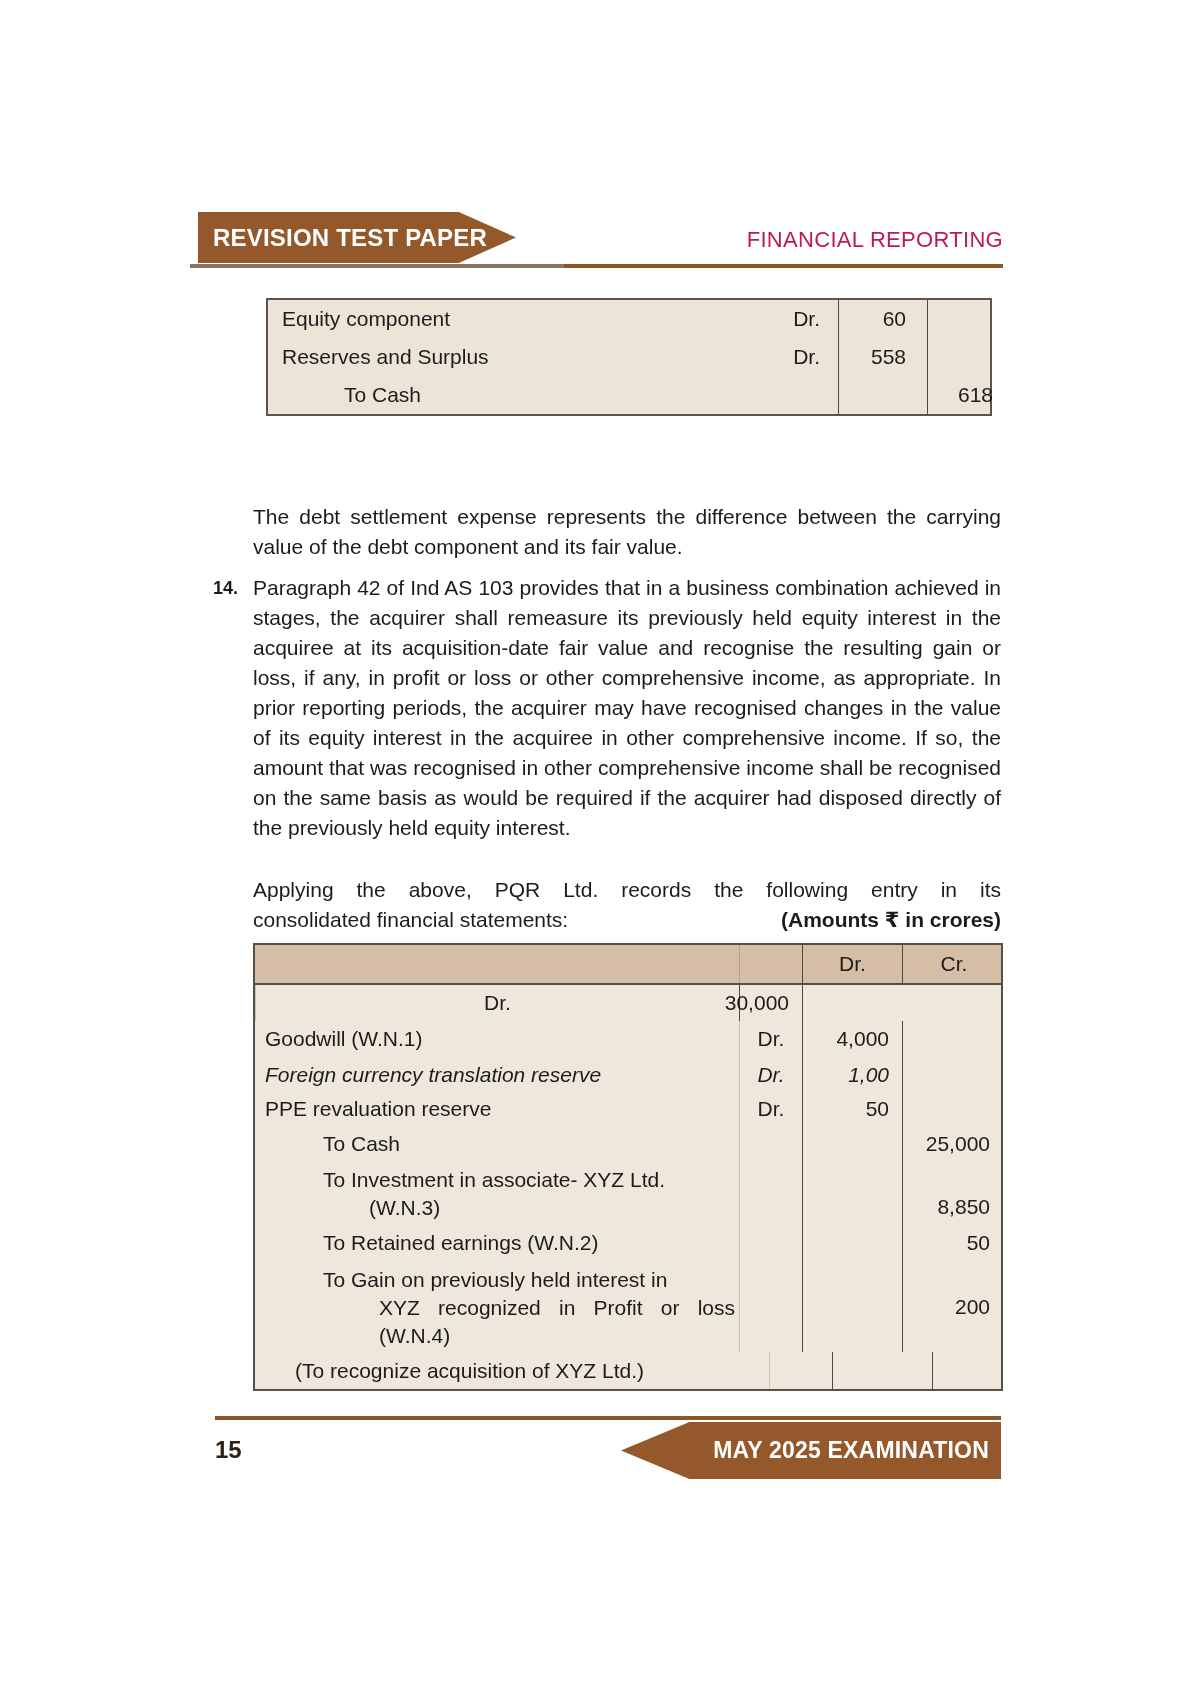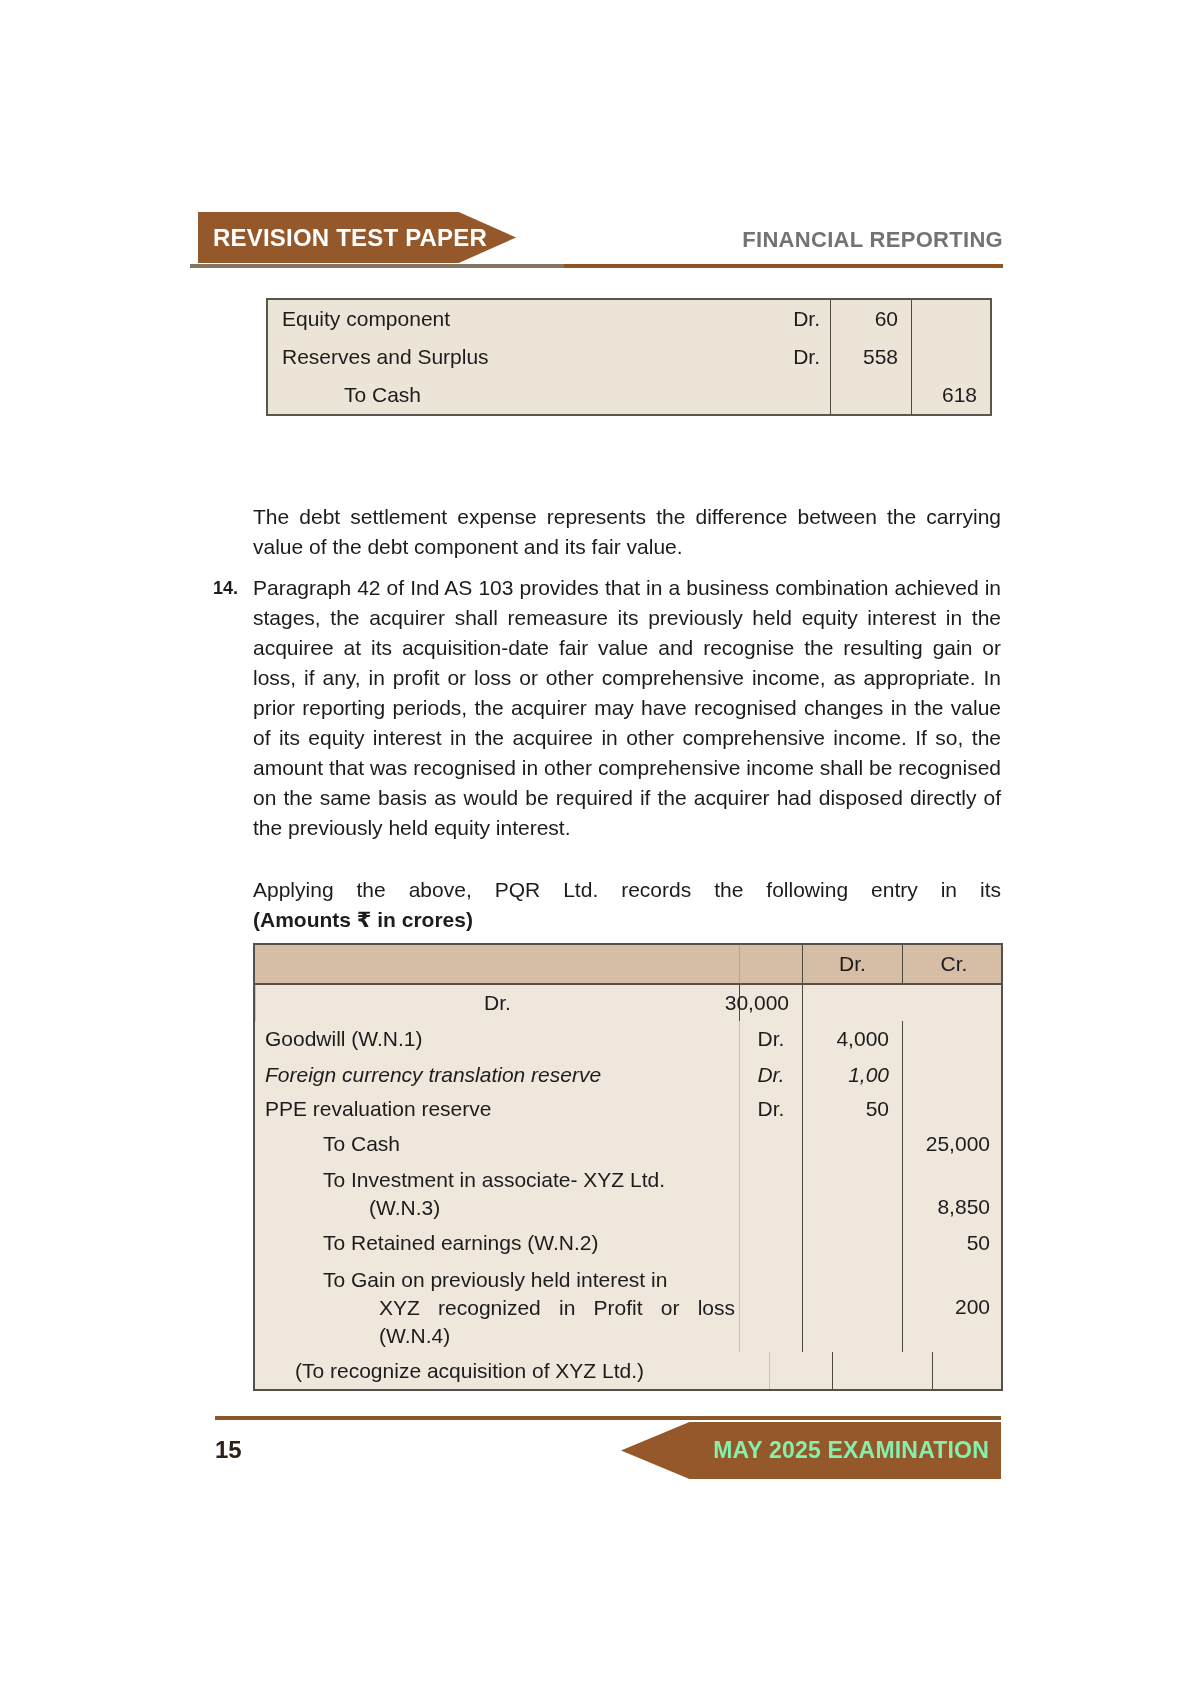--- a/index.html
+++ b/index.html
@@ -28,7 +28,7 @@
   }
   .hdr-right {
     position:absolute; top:227px; right:188px;
-    color:#737373; font-weight:bold; font-size:22px; letter-spacing:0.3px;
+    color:#be185d; font-weight:normal; font-size:22px; letter-spacing:0.3px;
   }
   .hdr-rule {
     position:absolute; left:190px; top:264px; width:813px; height:4px;

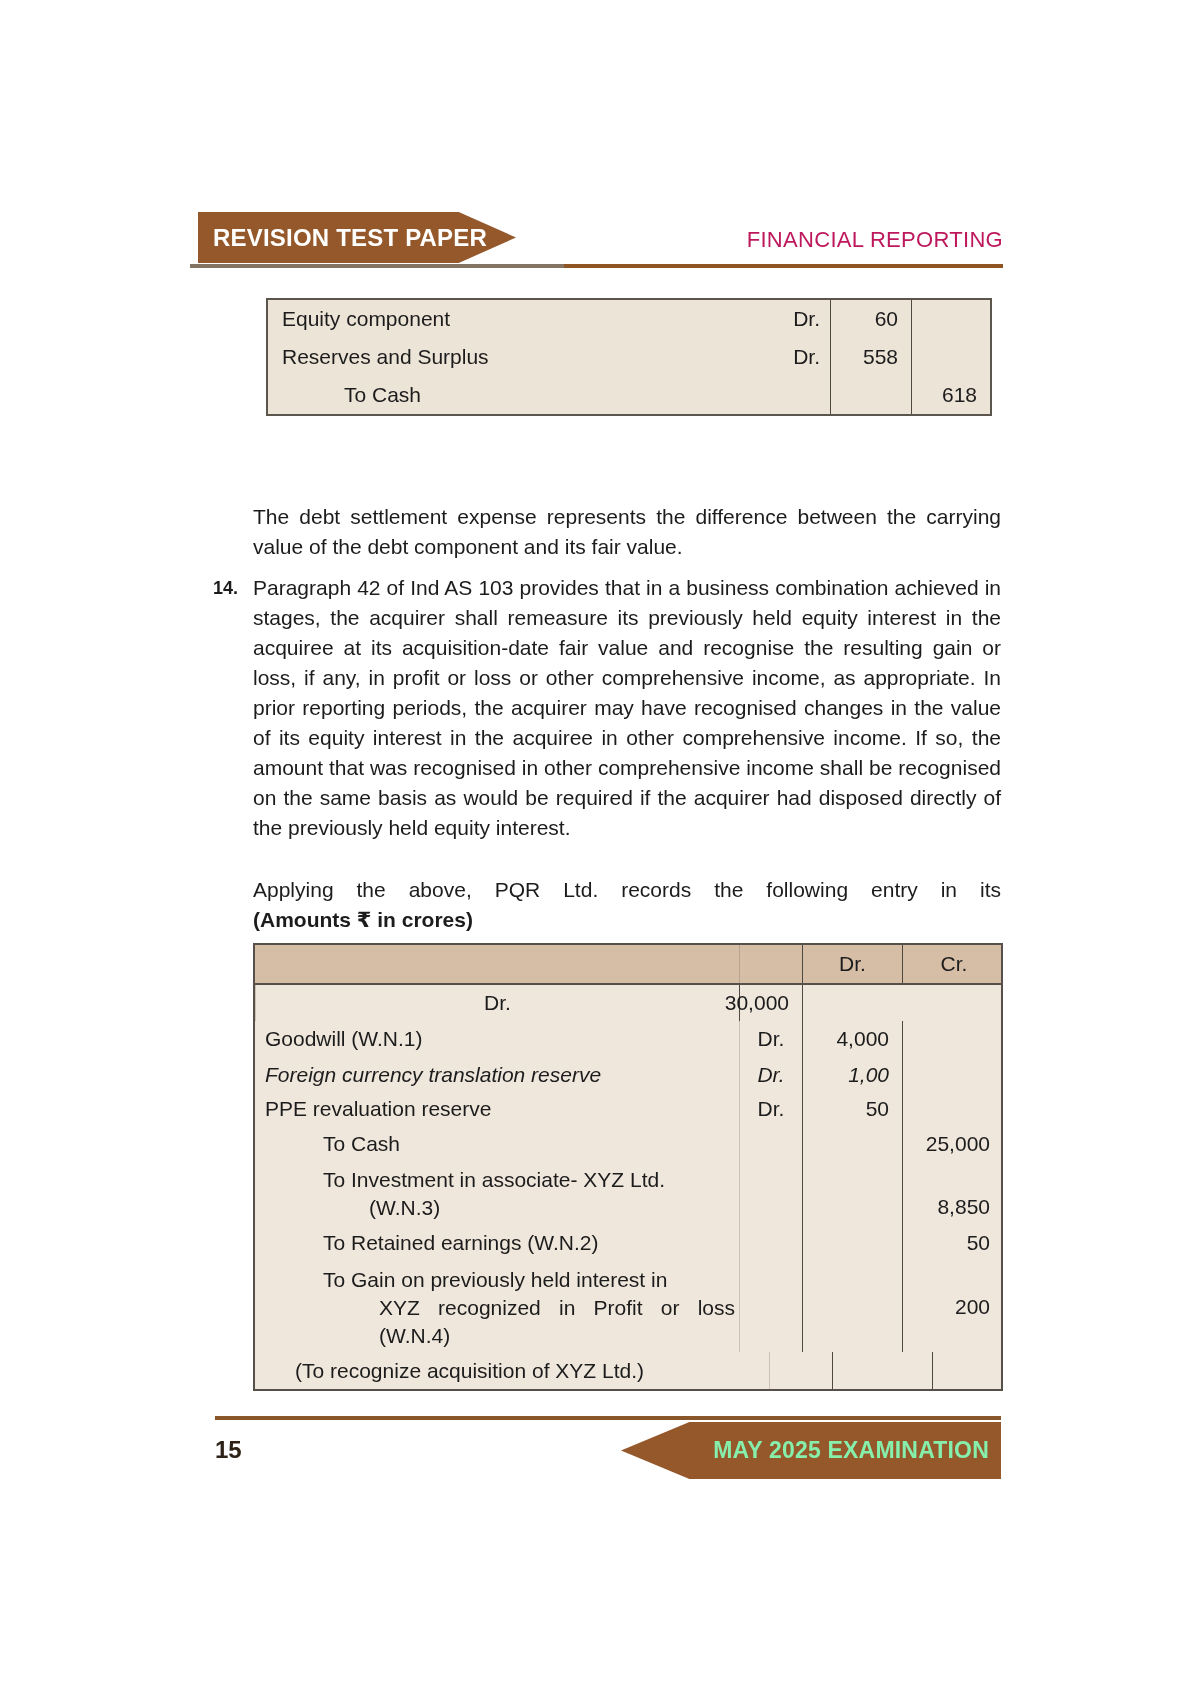--- a/index.html
+++ b/index.html
@@ -46,7 +46,7 @@
   .t1 .c-desc { padding:0 10px 0 14px; display:flex; align-items:center; justify-content:space-between; }
   .t1 .c-desc.block { display:block; padding-top:7px; line-height:30px; }
   .t1 .c-amt { border-left:1.5px solid #4e4a42; text-align:right; padding-right:13px; display:flex; align-items:center; justify-content:flex-end; }
-  .t1 .h38 { height:38px; }
+  .t1 .h38 { height:38px;gap:8px; }
   .t1 .h76 { height:76px; }
   .t1 .indent { padding-left:62px; }
 

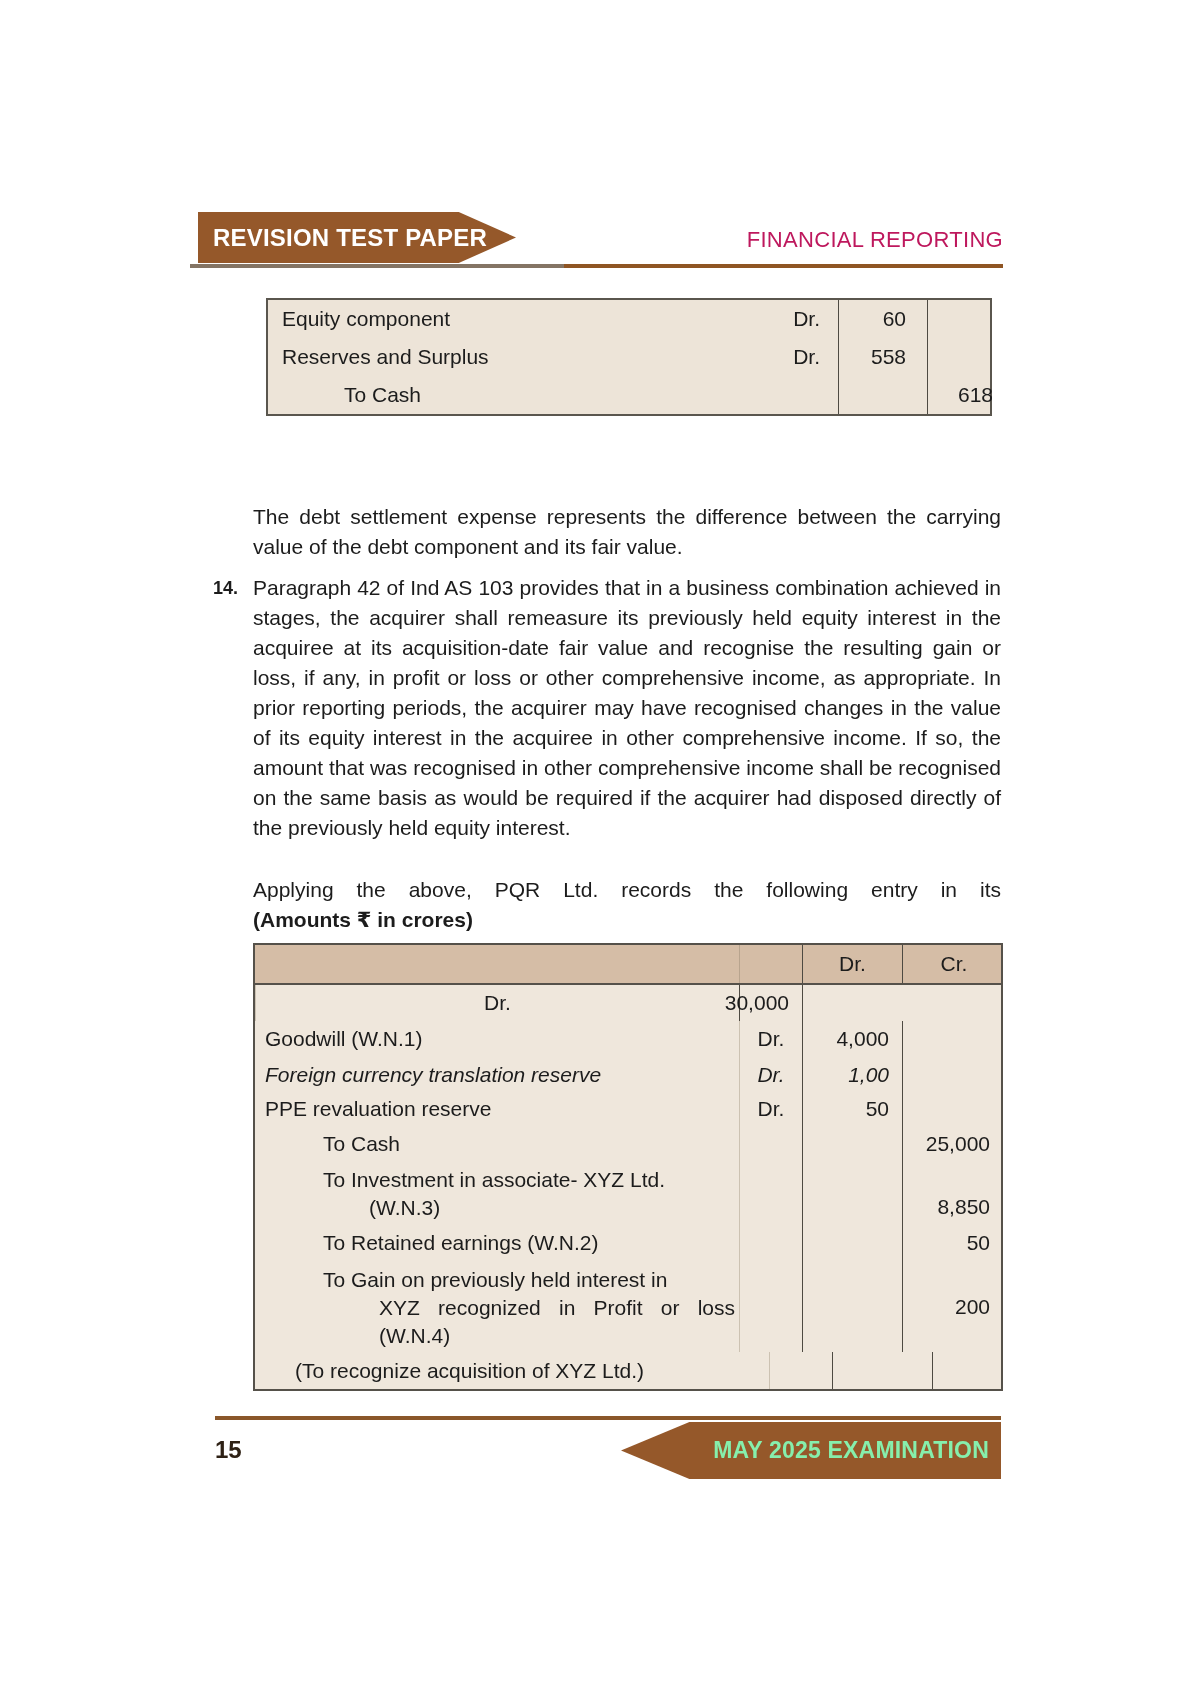--- a/index.html
+++ b/index.html
@@ -145,6 +145,7 @@
   <div class="para p-apply">
     <div class="stretch">Applying the above, PQR Ltd. records the following entry in its</div>
     <div class="apply-l2">
+      <span>consolidated financial statements:</span>
       <span class="bold">(Amounts ₹ in crores)</span>
     </div>
   </div>

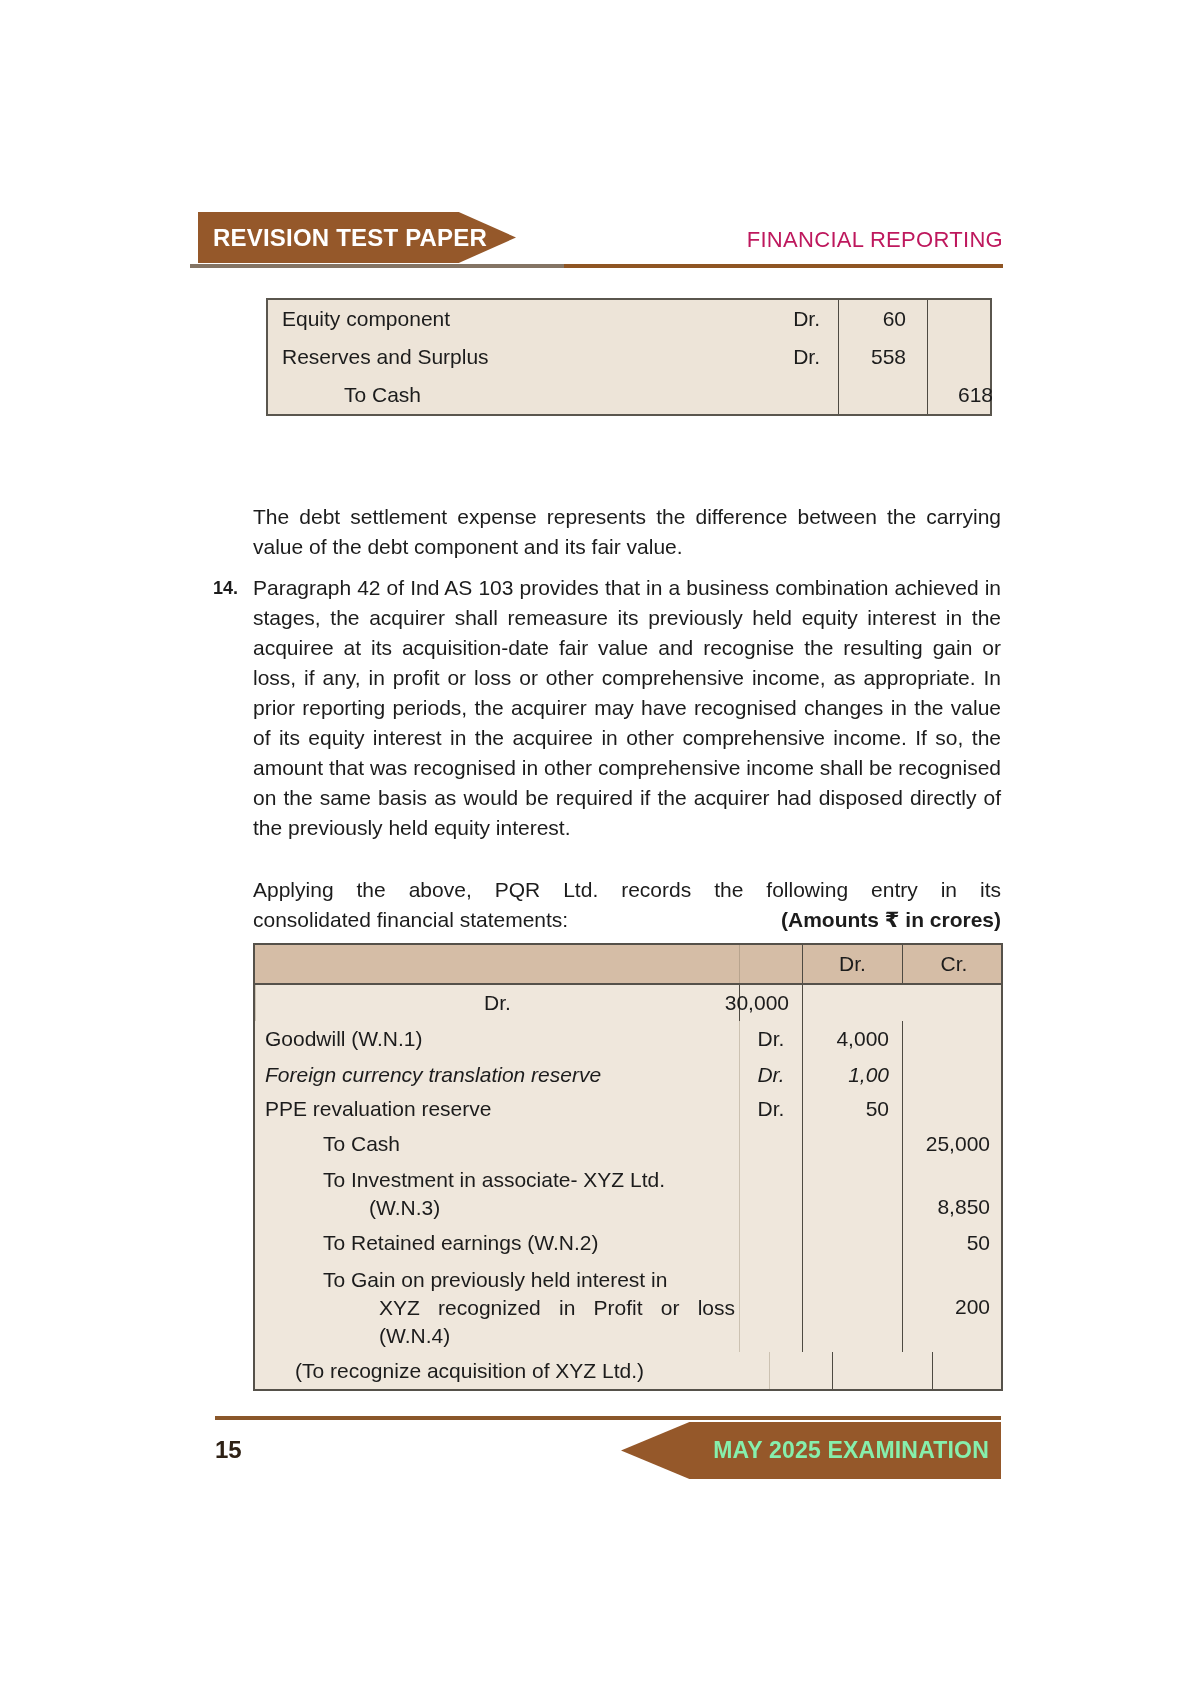--- a/index.html
+++ b/index.html
@@ -97,7 +97,7 @@
     display:flex; align-items:center; justify-content:flex-end;
     padding-right:12px;
   }
-  .ftr-banner span { color:#86efac; font-weight:bold; font-size:23px; letter-spacing:0.2px; }
+  .ftr-banner span { color:#ffffff; font-weight:bold; font-size:23px; letter-spacing:0.2px; }
 </style>
 </head>
 <body>

